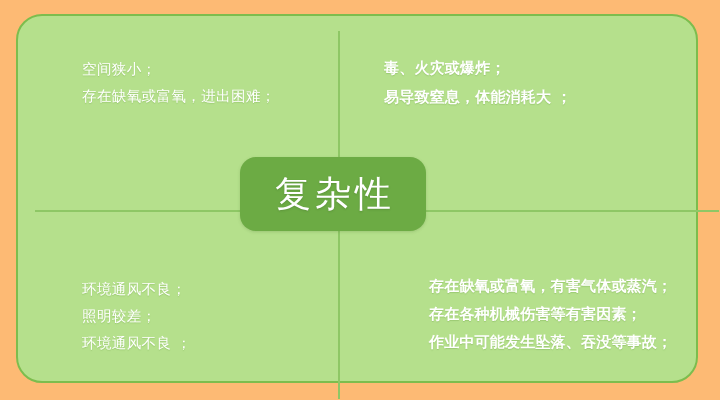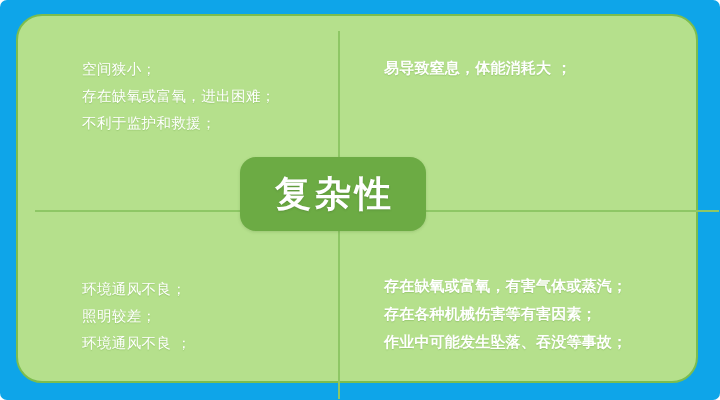--- a/index.html
+++ b/index.html
@@ -18,8 +18,7 @@
     position: relative;
     width: 720px;
     height: 400px;
-    background: #0ea5e9;
-    border-radius: 7px;
+    background: #fdba74;
   }
 
   

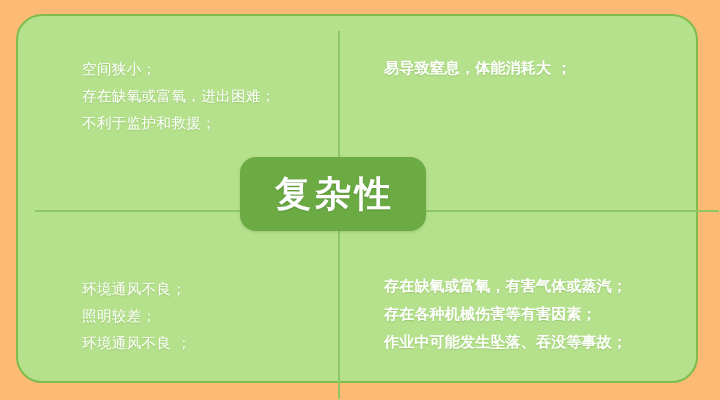--- a/index.html
+++ b/index.html
@@ -132,6 +132,7 @@
     </div>
 
     <div class="quad right" id="quad-tr">
+      <p>毒、火灾或爆炸；</p>
       <p>易导致窒息，体能消耗大 ；</p>
     </div>
 

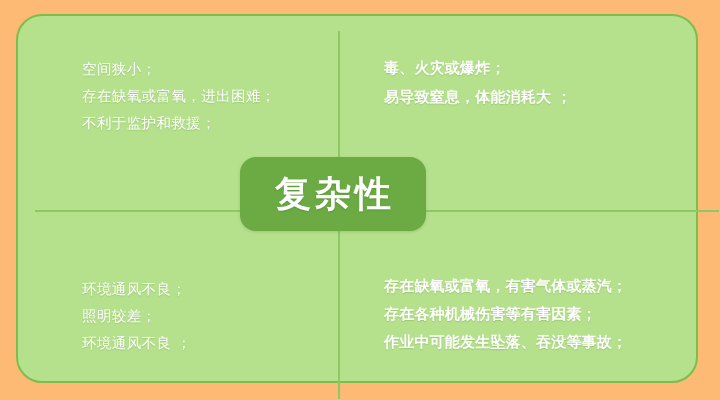--- a/index.html
+++ b/index.html
@@ -128,7 +128,6 @@
     <div class="quad left" id="quad-tl">
       <p>空间狭小；</p>
       <p>存在缺氧或富氧，进出困难；</p>
-      <p>不利于监护和救援；</p>
     </div>
 
     <div class="quad right" id="quad-tr">

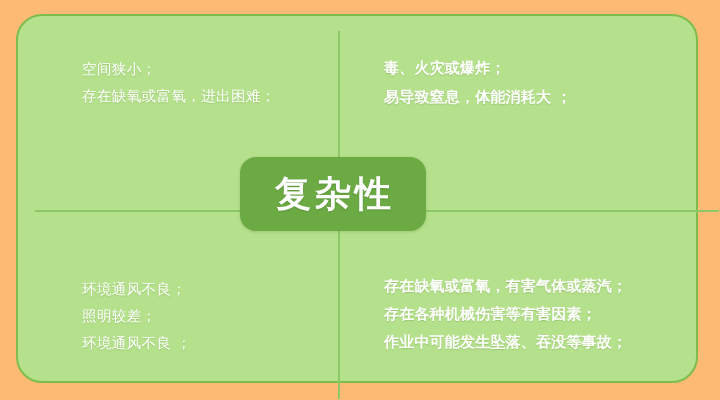--- a/index.html
+++ b/index.html
@@ -107,7 +107,7 @@
   .badge-label {
     color: #ffffff;
     font-family: "DejaVu Sans", "Liberation Sans", sans-serif;
-    font-weight: 700;
+    font-weight: 400;
     font-size: 36px;
     letter-spacing: 4px;
     text-indent: 4px;

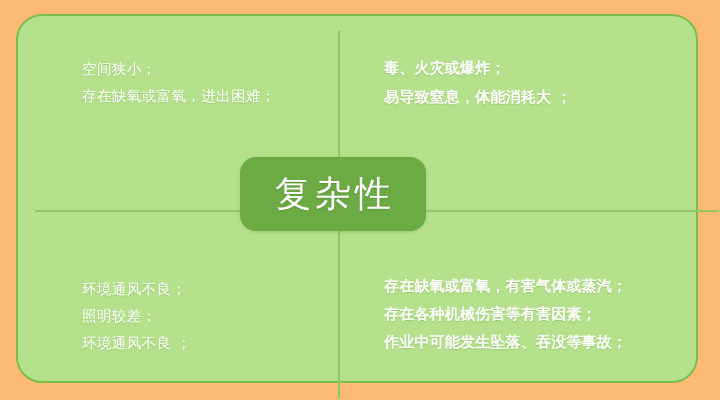--- a/index.html
+++ b/index.html
@@ -88,7 +88,7 @@
   #quad-bl { left: 64px; top: 260px; width: 250px; }
   #quad-br { left: 366px; top: 256px; width: 310px; }
 
-  #quad-br p { line-height: 28px; }
+  #quad-br p { line-height: 28px; margin-left: 45px; }
 
   
   .badge {

